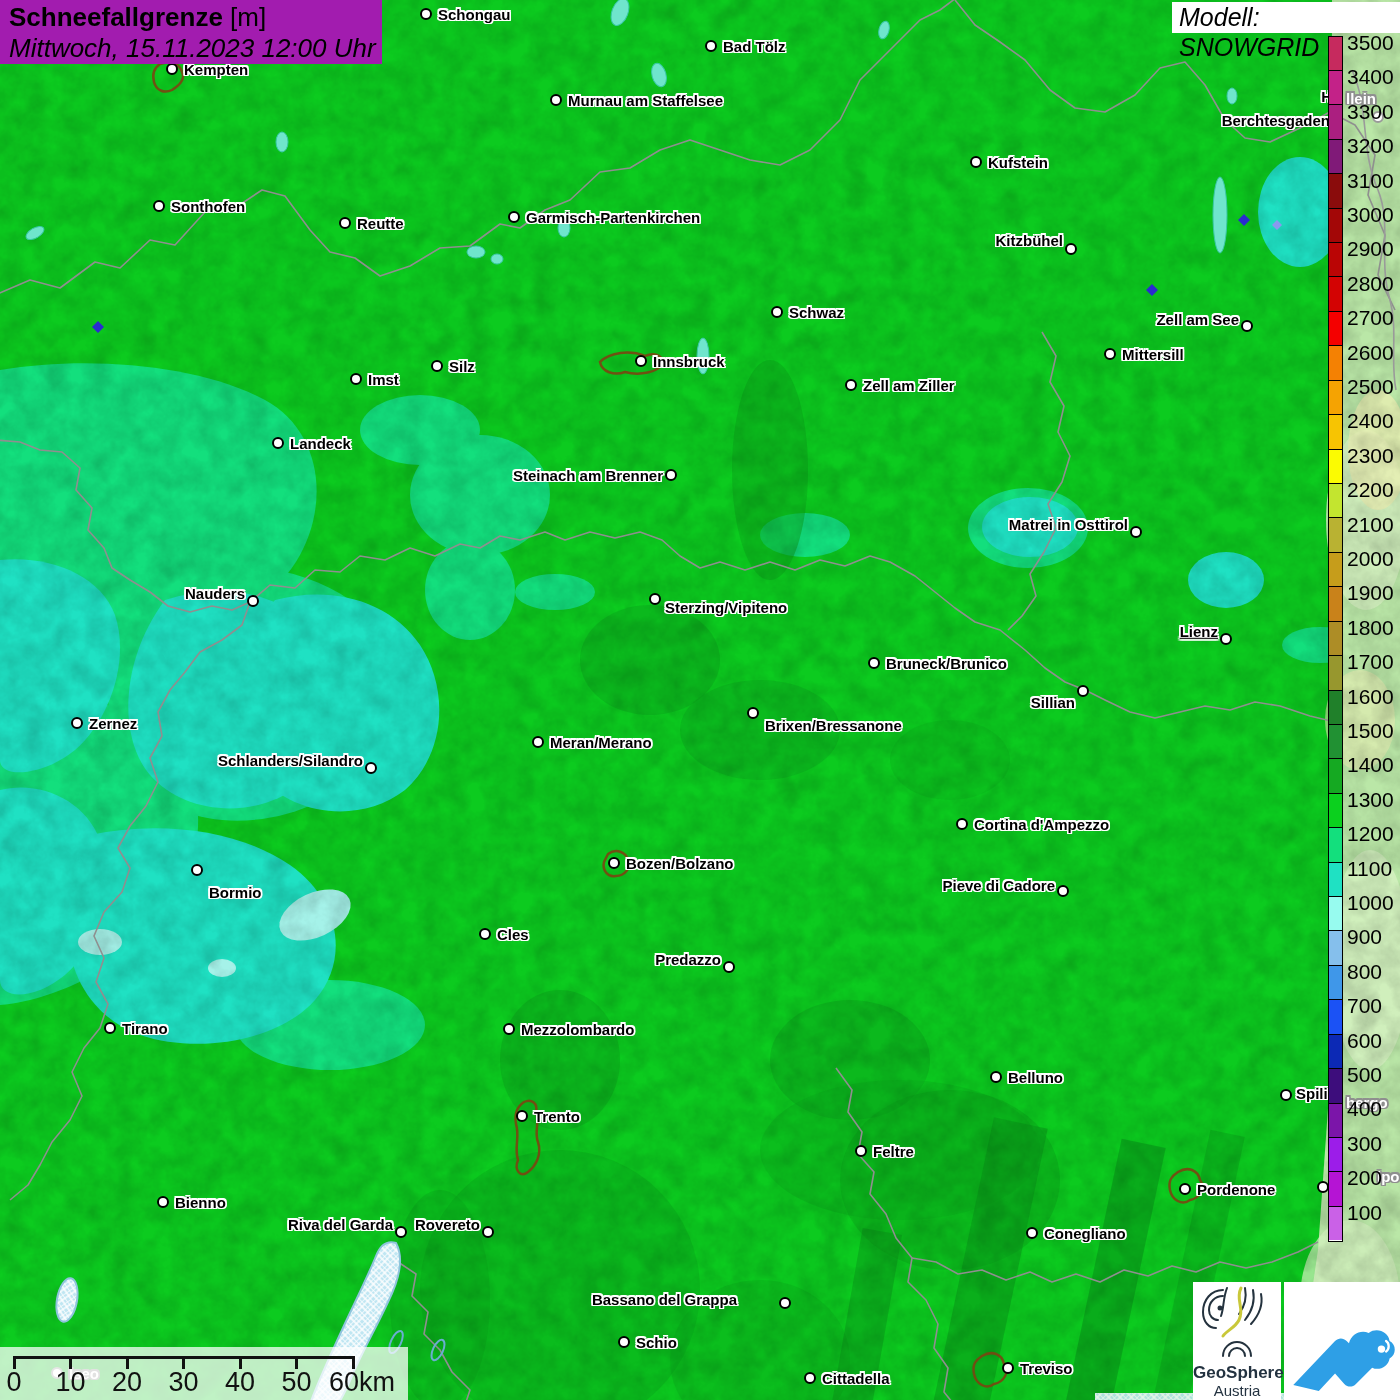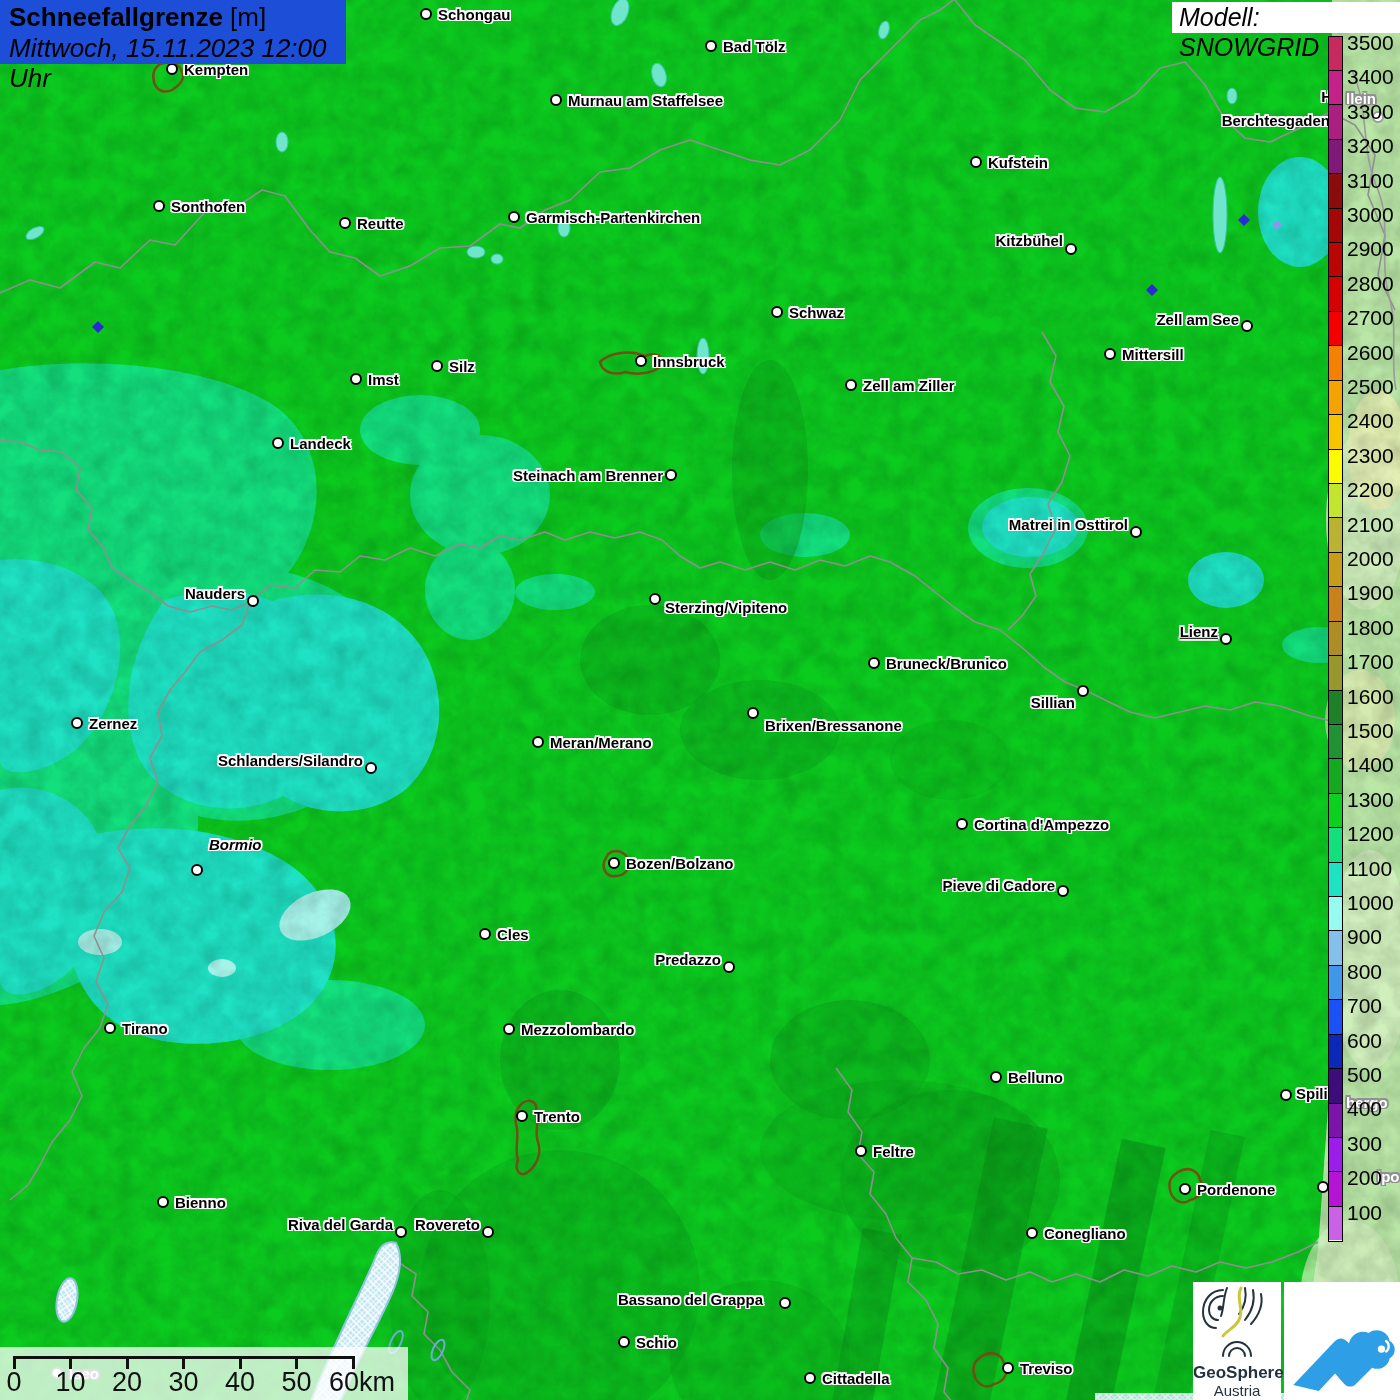--- a/index.html
+++ b/index.html
@@ -29,7 +29,7 @@
   #colorbar-labels{position:absolute;left:0;top:0;width:1400px;height:1400px;z-index:20;pointer-events:none;text-decoration:underline;}
   .cb-lbl{position:absolute;left:1347px;font-size:21px;color:#000;transform:translateY(-50%);}
   
-  #title-box{position:absolute;left:0;top:0;width:346px;height:64px;background:#1d4ed8;z-index:40;
+  #title-box{position:absolute;left:0;top:0;width:382px;height:64px;background:#a21caf;z-index:40;
              padding:2px 0 0 9px;box-sizing:border-box;}
   #title-line1{font-size:26px;line-height:31px;color:#000;}
   #title-line1 b{font-weight:bold;}

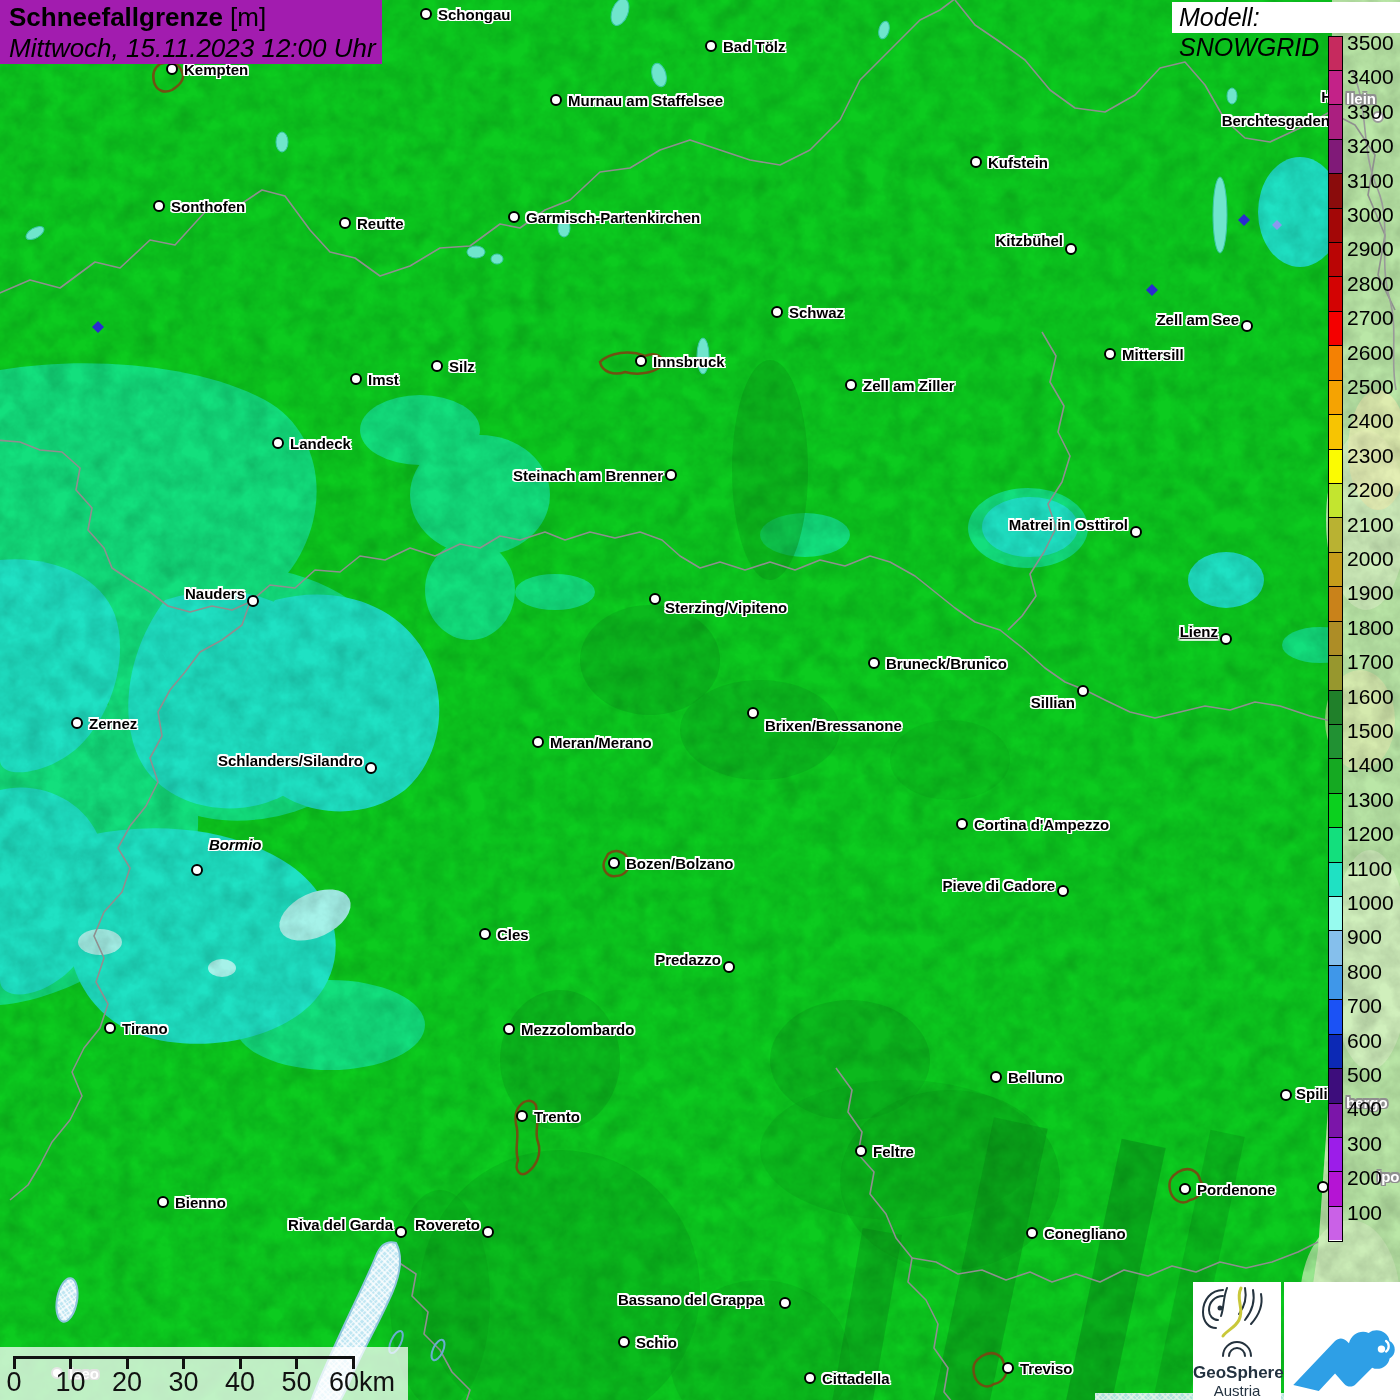--- a/index.html
+++ b/index.html
@@ -241,7 +241,7 @@
       <span class="citydot" style="left: 962px; top: 824px;"></span>
       <span class="citylbl" style="left: 974px; top: 825px;">Cortina d'Ampezzo</span>
       <span class="citydot" style="left: 197px; top: 870px;"></span>
-      <span class="citylbl" style="left: 209px; top: 845px; font-style: italic;">Bormio</span>
+      <span class="citylbl" style="left: 209px; top: 893px;">Bormio</span>
       <span class="citydot" style="left: 614px; top: 863px;"></span>
       <span class="citylbl" style="left: 626px; top: 864px;">Bozen/Bolzano</span>
       <span class="citydot" style="left: 1063px; top: 891px;"></span>

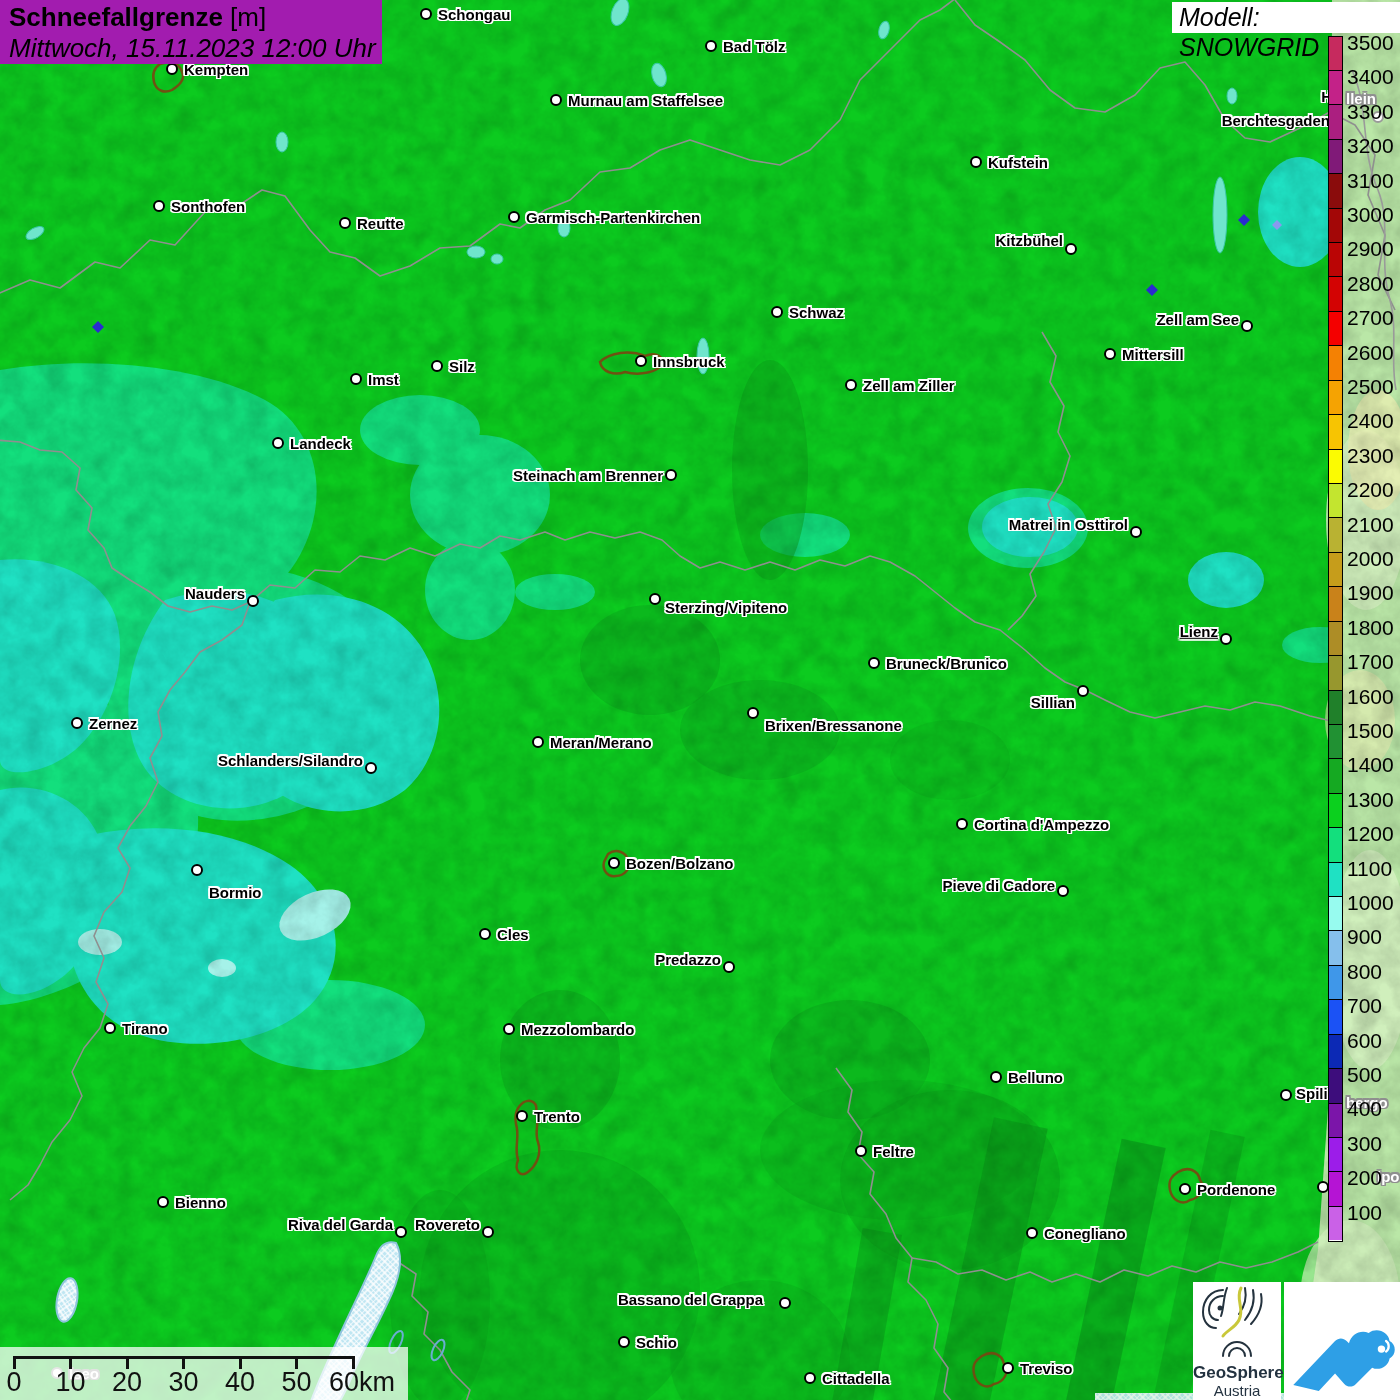--- a/index.html
+++ b/index.html
@@ -273,7 +273,7 @@
       <span class="citydot" style="left: 1032px; top: 1233px;"></span>
       <span class="citylbl" style="left: 1044px; top: 1234px;">Conegliano</span>
       <span class="citydot" style="left: 785px; top: 1303px;"></span>
-      <span class="citylbl r" style="left: 763px; top: 1300px;">Bassano del Grappa</span>
+      <span class="citylbl r" style="left: 737px; top: 1300px;">Bassano del Grappa</span>
       <span class="citydot" style="left: 624px; top: 1342px;"></span>
       <span class="citylbl" style="left: 636px; top: 1343px;">Schio</span>
       <span class="citydot" style="left: 810px; top: 1378px;"></span>

